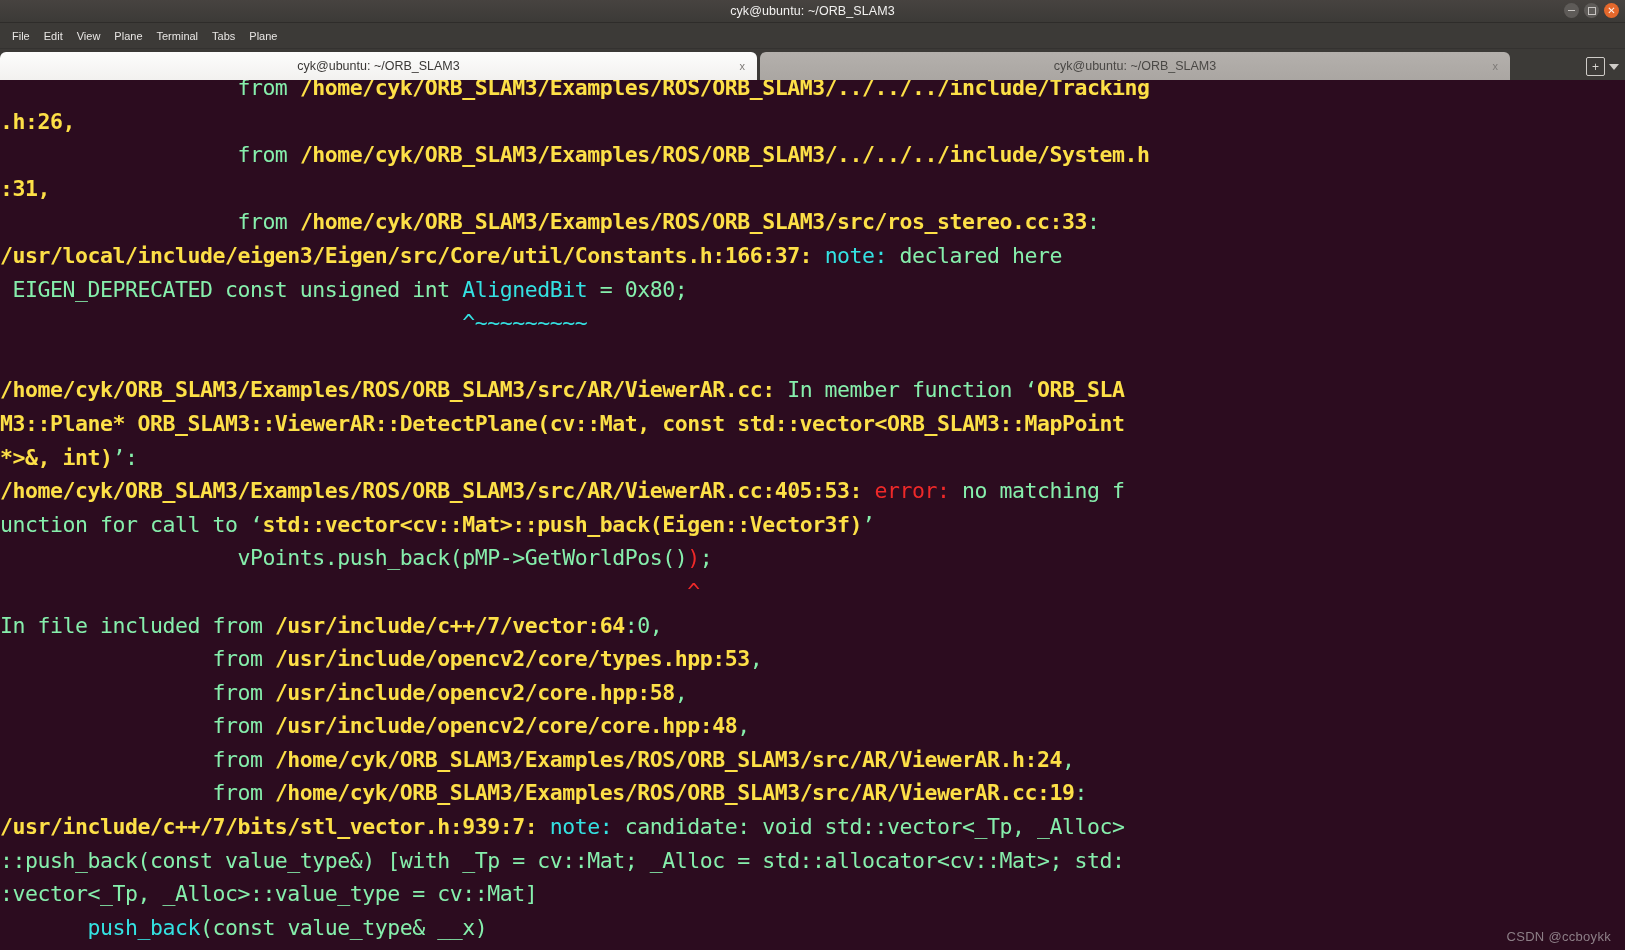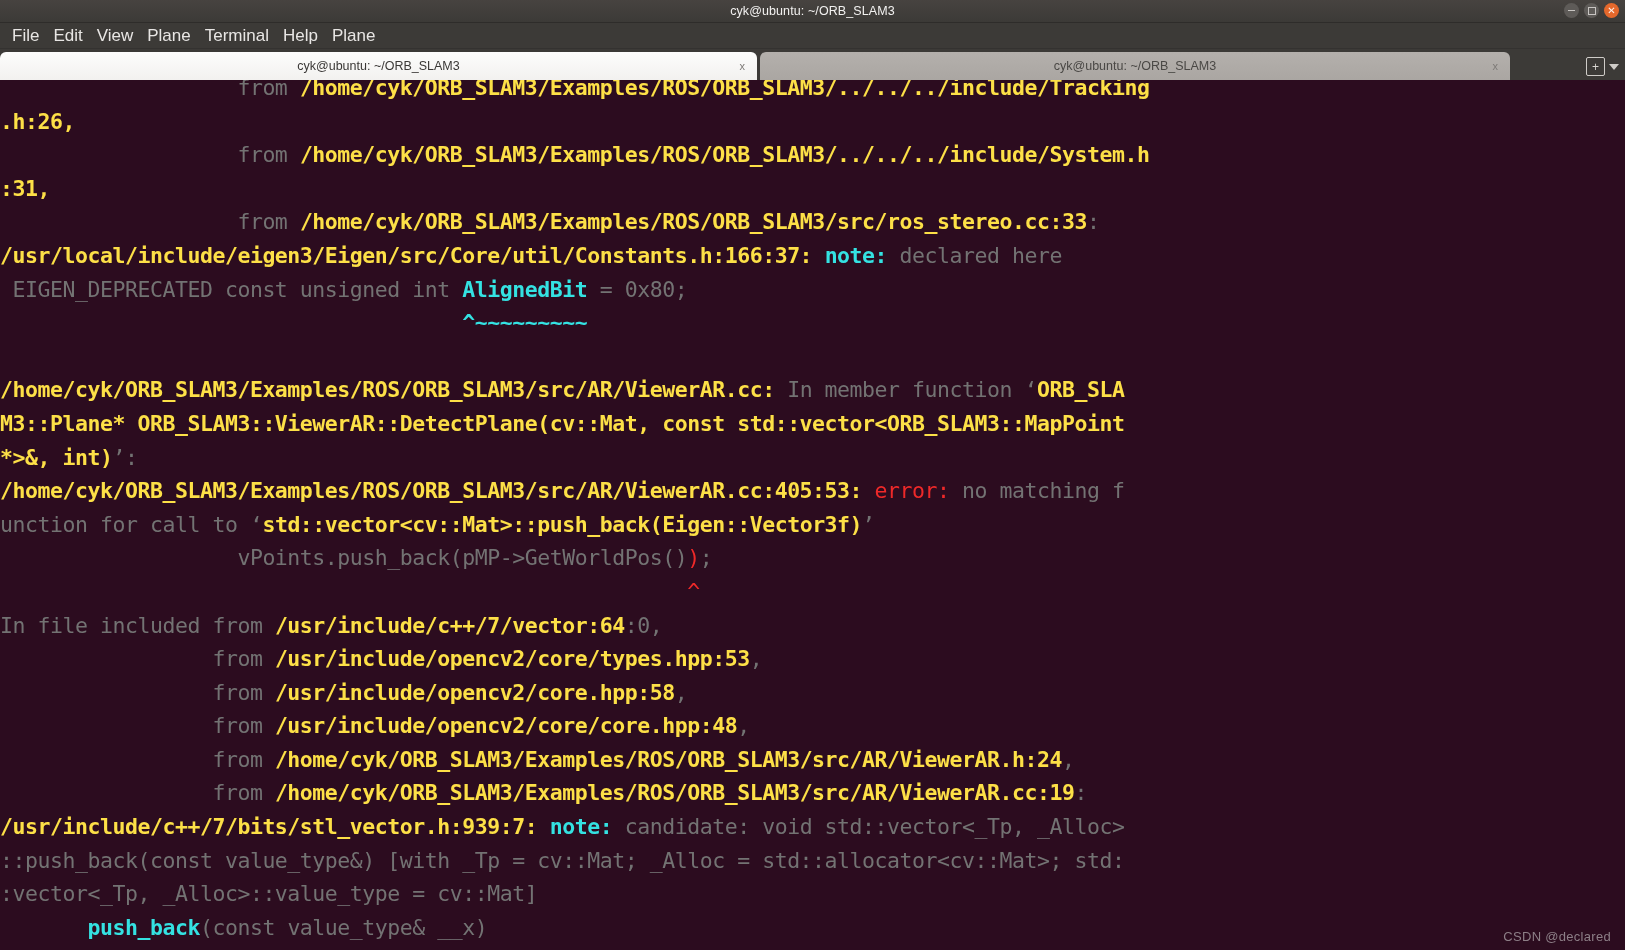--- a/index.html
+++ b/index.html
@@ -68,7 +68,7 @@
   }
   .menu-item {
     font-family: "Liberation Sans", sans-serif;
-    font-size: 17px;
+    font-size: 11px;
     color: #e8e6e4;
     padding: 2px 7px;
     cursor: default;

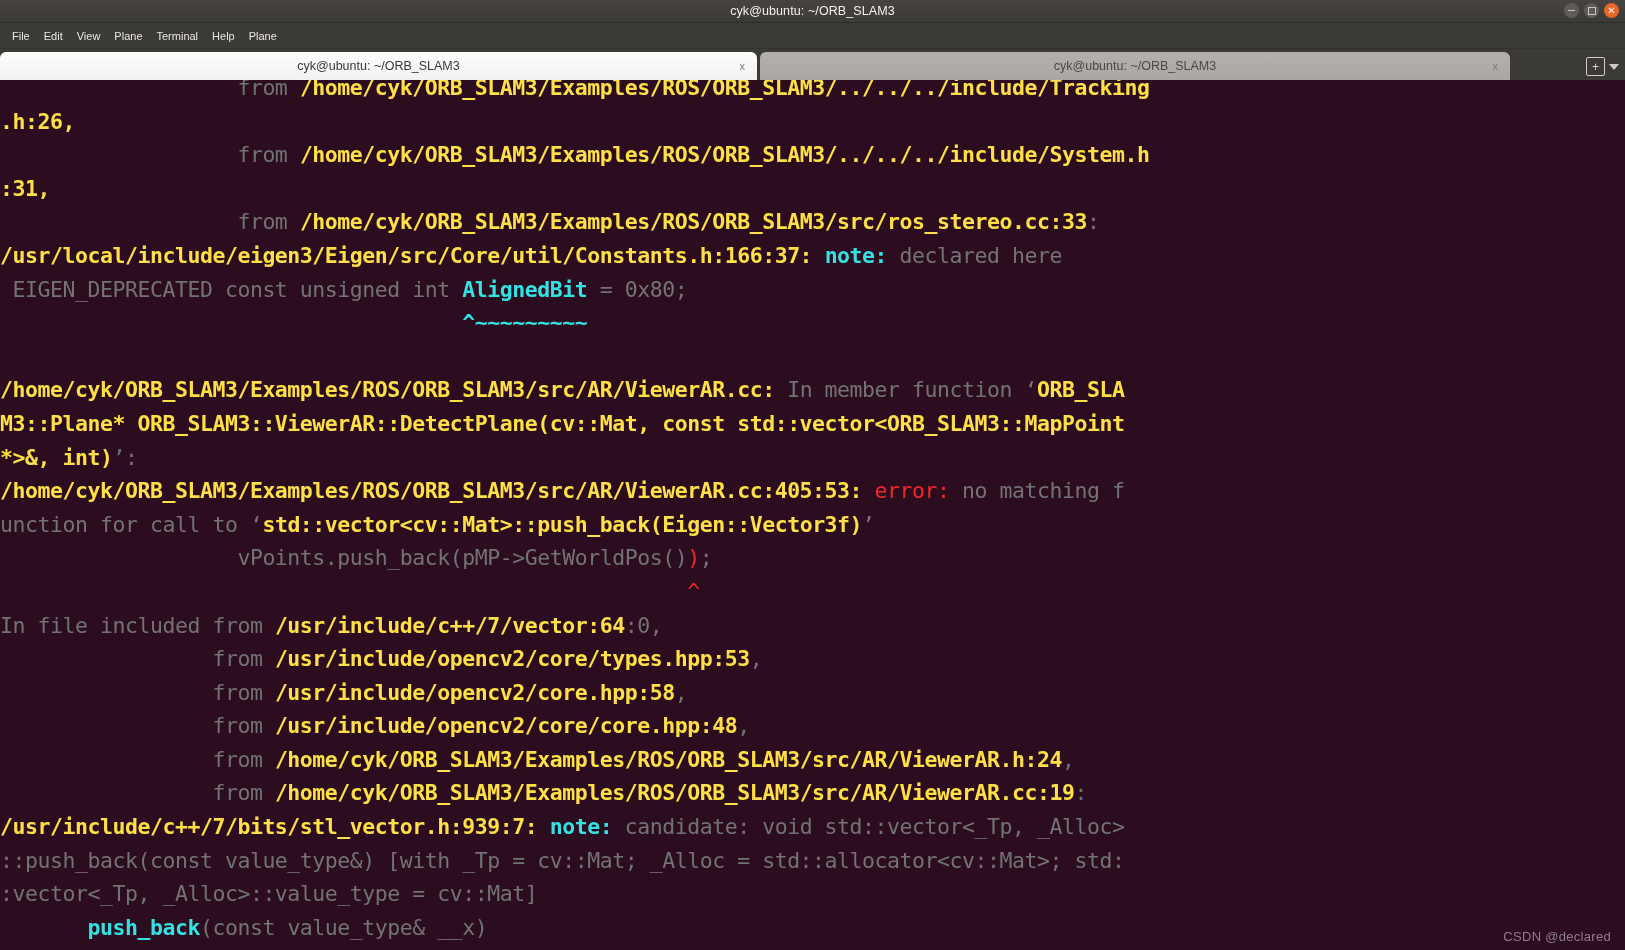--- a/index.html
+++ b/index.html
@@ -193,7 +193,7 @@
   <span class="menu-item">View</span>
   <span class="menu-item">Plane</span>
   <span class="menu-item">Terminal</span>
-  <span class="menu-item">Help</span>
+  <span class="menu-item">Tabs</span>
   <span class="menu-item">Plane</span>
 </div>
 

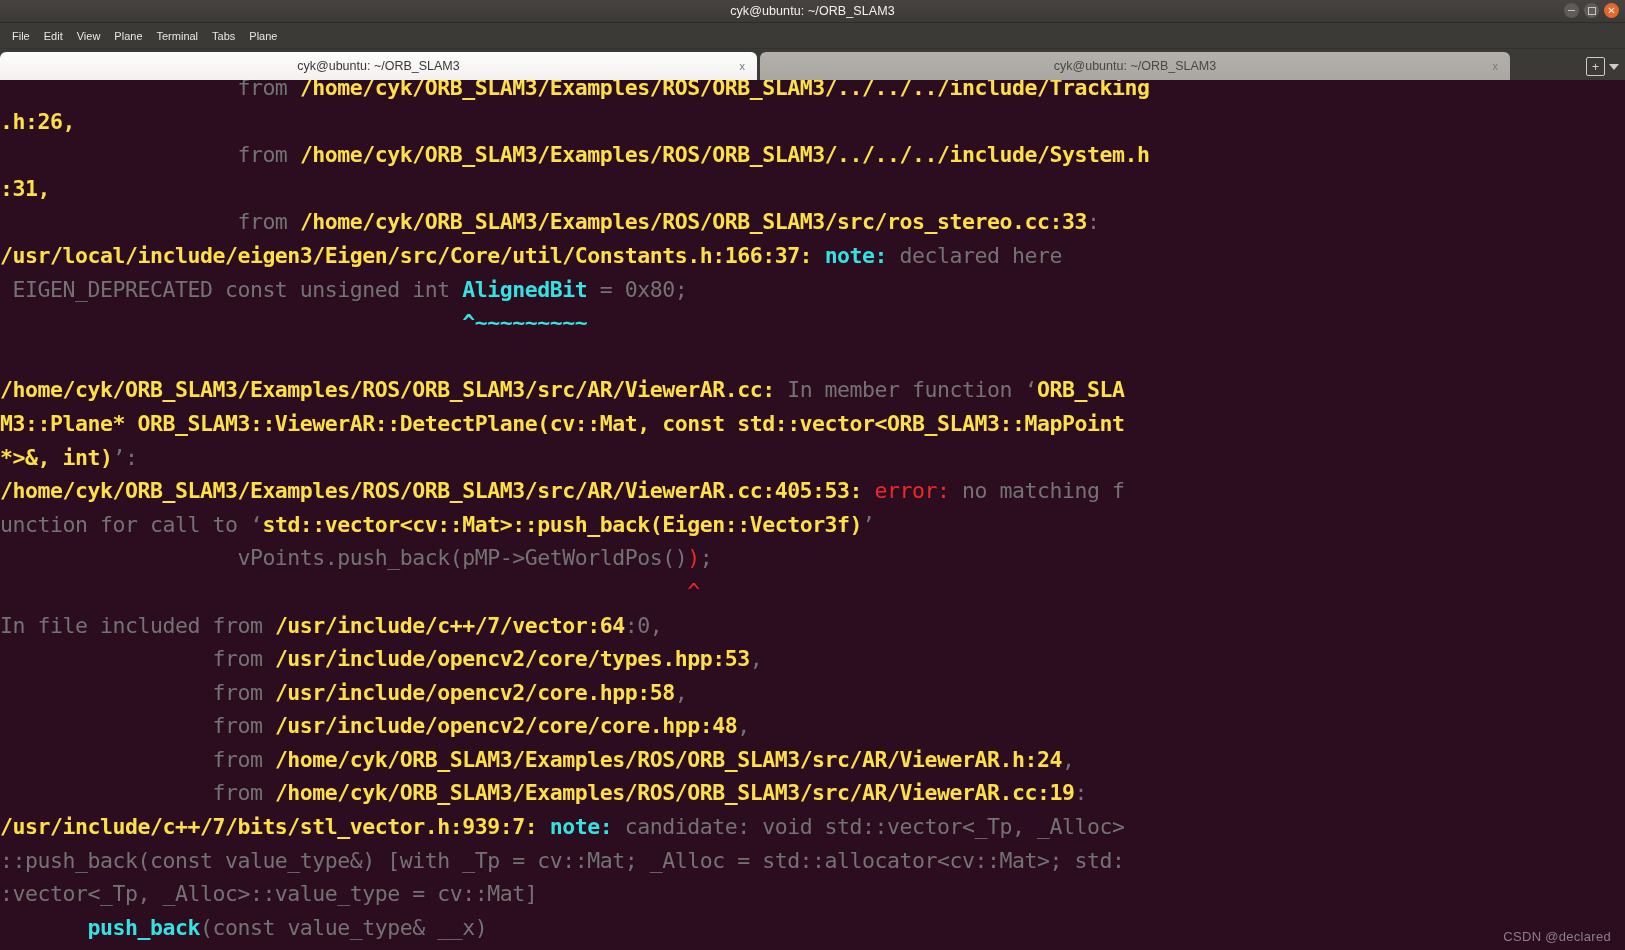--- a/index.html
+++ b/index.html
@@ -157,7 +157,7 @@
   }
   .term-lines .ln { display: block; height: 33.6px; }
   .b   { font-weight: bold; color: #fde047; }
-  .n   { font-weight: normal; color: #737373; text-align: center; }
+  .n   { font-weight: normal; color: #86efac; text-align: center; }
   .cy  { font-weight: bold; color: #34e2e2; }
   .rd  { font-weight: normal; color: #ef2929; }
 

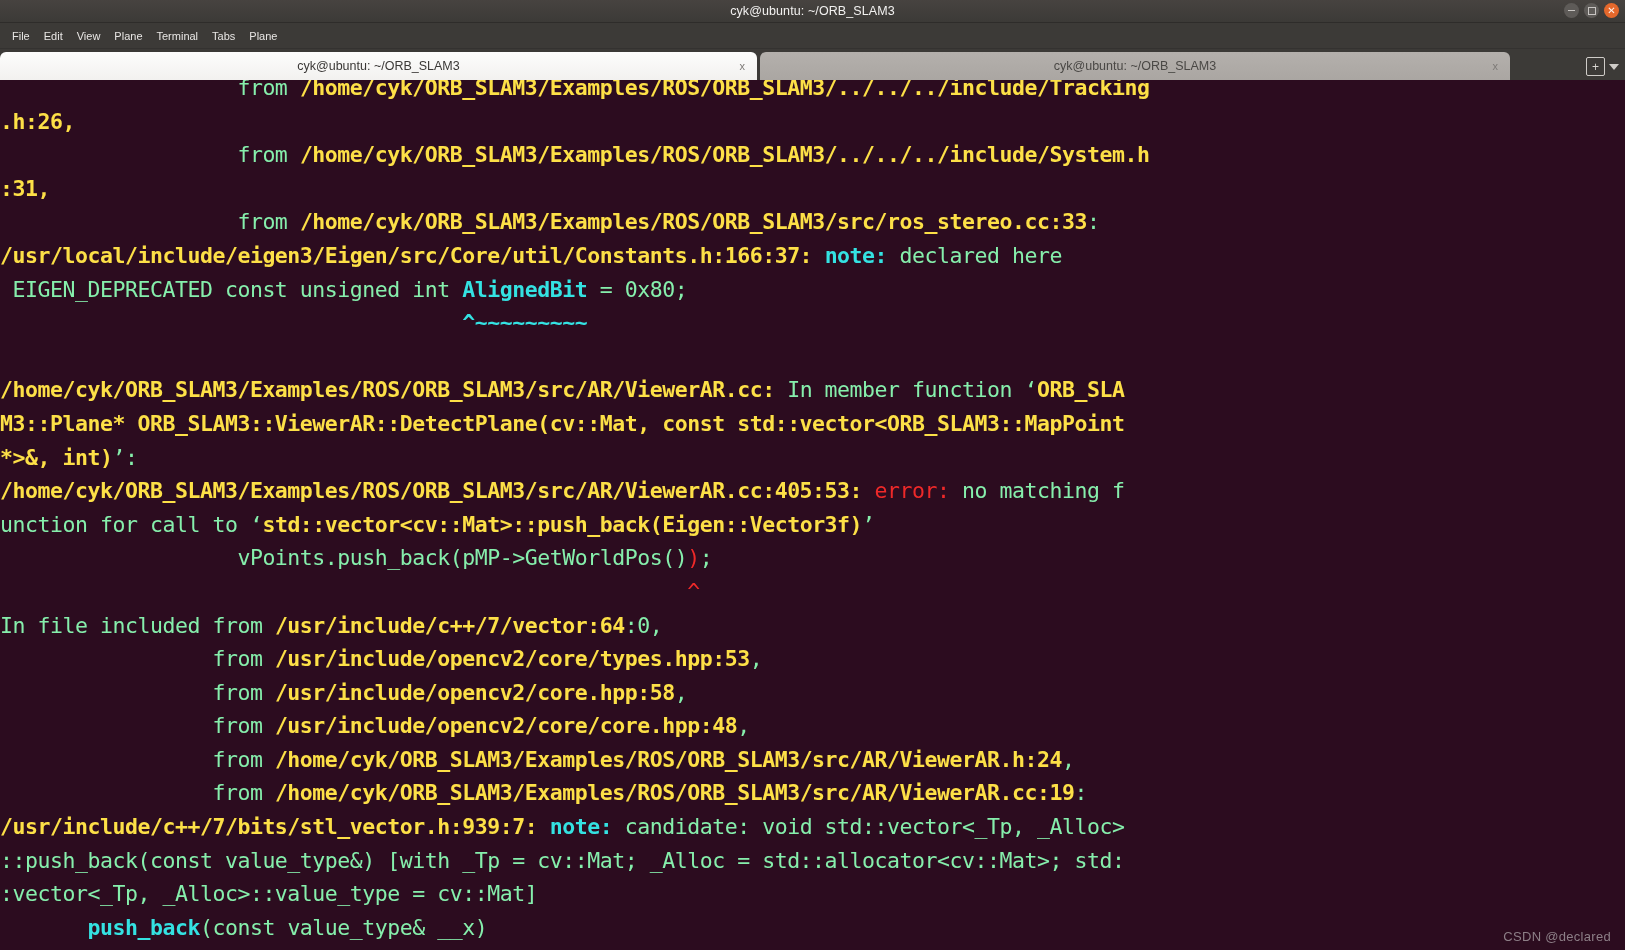--- a/index.html
+++ b/index.html
@@ -158,7 +158,7 @@
   .term-lines .ln { display: block; height: 33.6px; }
   .b   { font-weight: bold; color: #fde047; }
   .n   { font-weight: normal; color: #86efac; text-align: center; }
-  .cy  { font-weight: bold; color: #34e2e2; }
+  .cy  { font-weight: normal; color: #34e2e2; }
   .rd  { font-weight: normal; color: #ef2929; }
 
   .watermark {

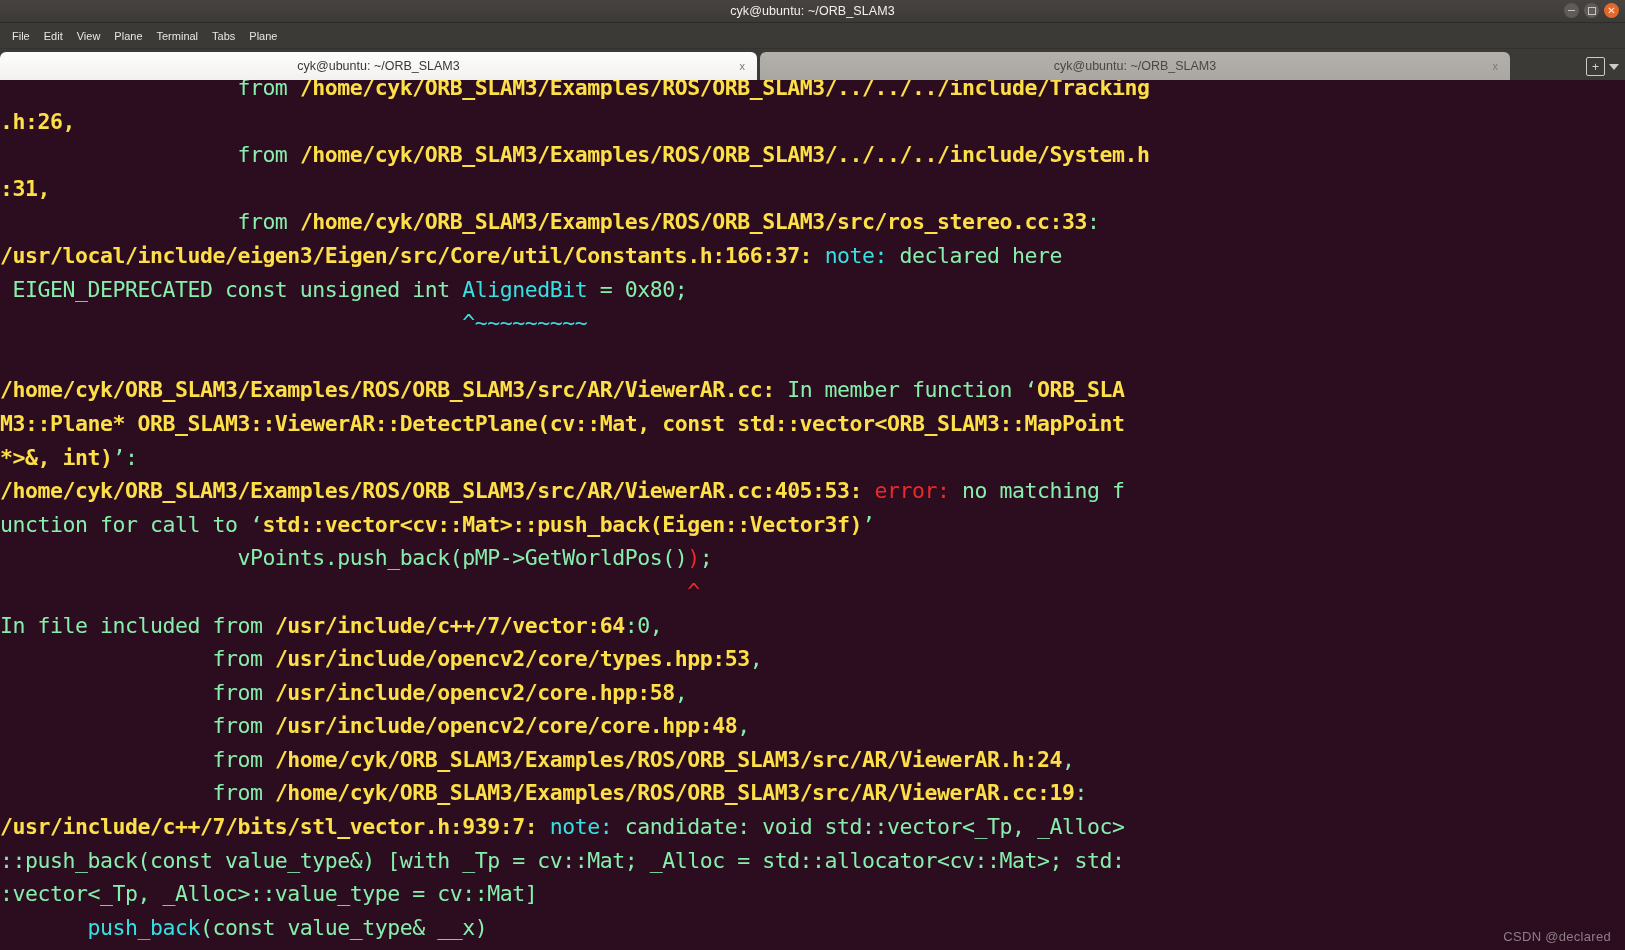--- a/index.html
+++ b/index.html
@@ -214,7 +214,7 @@
 
 <div class="terminal">
   <div class="term-lines" id="term-lines"><span class="ln"><span class="n">                   </span><span class="n">from </span><span class="b">/home/cyk/ORB_SLAM3/Examples/ROS/ORB_SLAM3/../../../include/Tracking</span></span><span class="ln"><span class="b">.h:26,</span></span><span class="ln"><span class="n">                   </span><span class="n">from </span><span class="b">/home/cyk/ORB_SLAM3/Examples/ROS/ORB_SLAM3/../../../include/System.h</span></span><span class="ln"><span class="b">:31,</span></span><span class="ln"><span class="n">                   </span><span class="n">from </span><span class="b">/home/cyk/ORB_SLAM3/Examples/ROS/ORB_SLAM3/src/ros_stereo.cc:33</span><span class="n">:</span></span><span class="ln"><span class="b">/usr/local/include/eigen3/Eigen/src/Core/util/Constants.h:166:37: </span><span class="cy">note: </span><span class="n">declared here</span></span><span class="ln"><span class="n"> EIGEN_DEPRECATED const unsigned int </span><span class="cy">AlignedBit</span><span class="n"> = 0x80;</span></span><span class="ln"><span class="n">                                     </span><span class="cy">^~~~~~~~~~</span></span><span class="ln"><span class="n"></span></span><span class="ln"><span class="b">/home/cyk/ORB_SLAM3/Examples/ROS/ORB_SLAM3/src/AR/ViewerAR.cc:</span><span class="n"> In member function ‘</span><span class="b">ORB_SLA</span></span><span class="ln"><span class="b">M3::Plane* ORB_SLAM3::ViewerAR::DetectPlane(cv::Mat, const std::vector&lt;ORB_SLAM3::MapPoint</span></span><span class="ln"><span class="b">*&gt;&amp;, int)</span><span class="n">’:</span></span><span class="ln"><span class="b">/home/cyk/ORB_SLAM3/Examples/ROS/ORB_SLAM3/src/AR/ViewerAR.cc:405:53: </span><span class="rd">error: </span><span class="n">no matching f</span></span><span class="ln"><span class="n">unction for call to ‘</span><span class="b">std::vector&lt;cv::Mat&gt;::push_back(Eigen::Vector3f)</span><span class="n">’</span></span><span class="ln"><span class="n">                   vPoints.push_back(pMP-&gt;GetWorldPos()</span><span class="rd">)</span><span class="n">;</span></span><span class="ln"><span class="n">                                                       </span><span class="rd">^</span></span><span class="ln"><span class="n">In file included from </span><span class="b">/usr/include/c++/7/vector:64</span><span class="n">:0,</span></span><span class="ln"><span class="n">                 from </span><span class="b">/usr/include/opencv2/core/types.hpp:53</span><span class="n">,</span></span><span class="ln"><span class="n">                 from </span><span class="b">/usr/include/opencv2/core.hpp:58</span><span class="n">,</span></span><span class="ln"><span class="n">                 from </span><span class="b">/usr/include/opencv2/core/core.hpp:48</span><span class="n">,</span></span><span class="ln"><span class="n">                 from </span><span class="b">/home/cyk/ORB_SLAM3/Examples/ROS/ORB_SLAM3/src/AR/ViewerAR.h:24</span><span class="n">,</span></span><span class="ln"><span class="n">                 from </span><span class="b">/home/cyk/ORB_SLAM3/Examples/ROS/ORB_SLAM3/src/AR/ViewerAR.cc:19</span><span class="n">:</span></span><span class="ln"><span class="b">/usr/include/c++/7/bits/stl_vector.h:939:7: </span><span class="cy">note: </span><span class="n">candidate: void std::vector&lt;_Tp, _Alloc&gt;</span></span><span class="ln"><span class="n">::push_back(const value_type&amp;) [with _Tp = cv::Mat; _Alloc = std::allocator&lt;cv::Mat&gt;; std:</span></span><span class="ln"><span class="n">:vector&lt;_Tp, _Alloc&gt;::value_type = cv::Mat]</span></span><span class="ln"><span class="n">       </span><span class="cy">push_back</span><span class="n">(const value_type&amp; __x)</span></span><span class="ln"><span class="n">       </span><span class="cy">^~~~~~~~~</span></span></div>
-  <div class="watermark">CSDN @declared</div>
+  <div class="watermark">CSDN @ccboykk</div>
 </div>
 
 </body></html>

